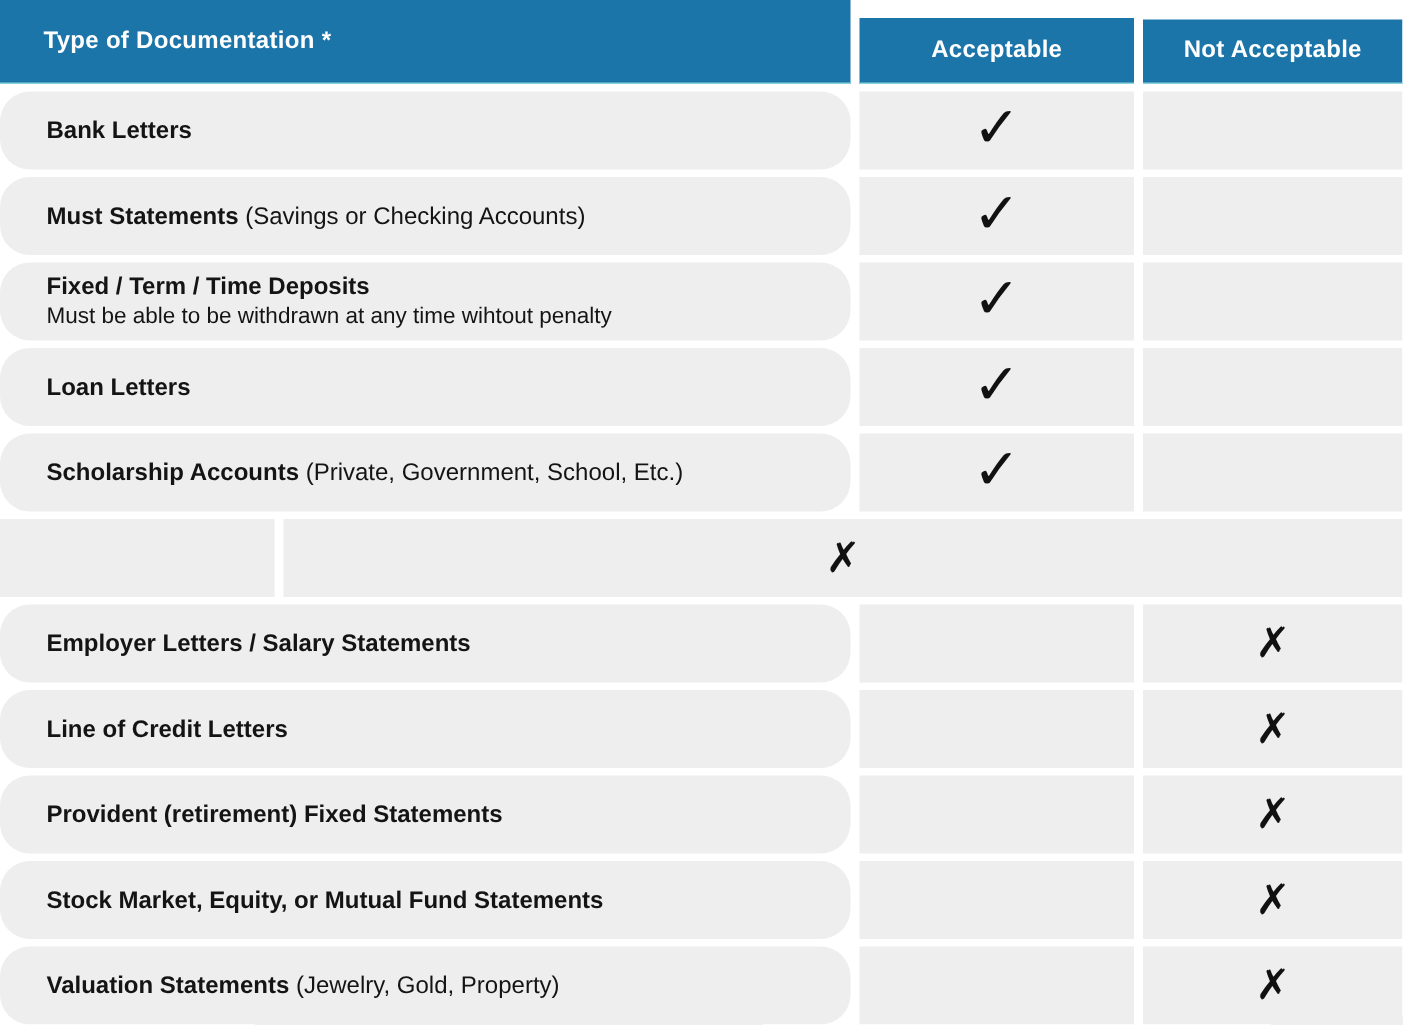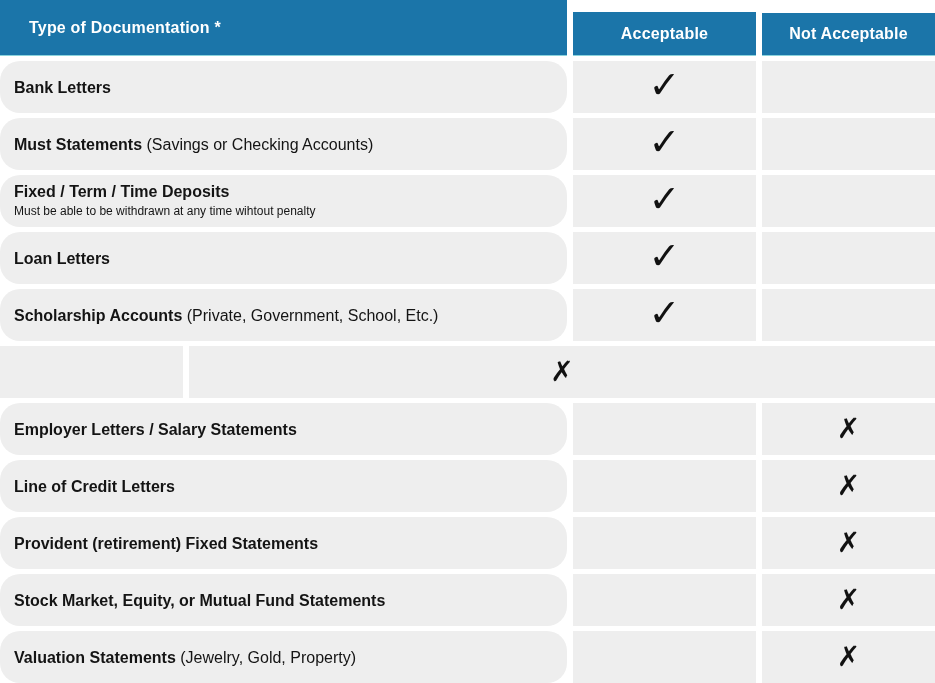--- a/index.html
+++ b/index.html
@@ -38,7 +38,7 @@
   .cell.doc{
     flex:0 0 567px;
     flex-direction:column;align-items:flex-start;justify-content:center;
-    padding:4px 60px 4px 14px;
+    padding:4px 60px 4px 31px;
     font-size:16px;line-height:19px;border-radius:20px;
   }
   .cell.mid{flex:0 0 183px;justify-content:center;}

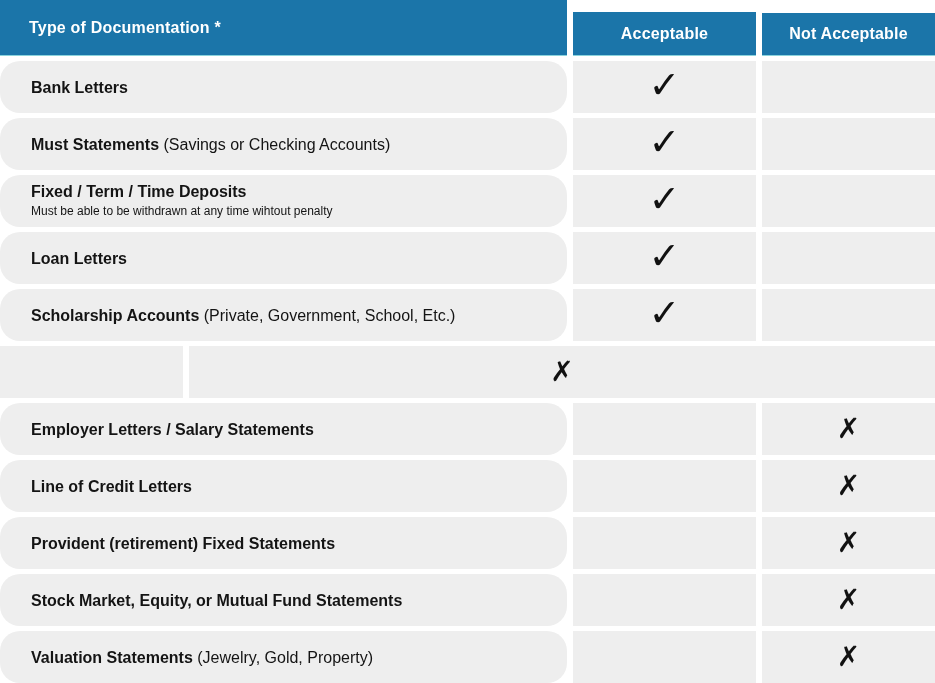--- a/index.html
+++ b/index.html
@@ -45,7 +45,7 @@
   .cell.last{flex:1 1 auto;justify-content:center;}
   .doc-text{width:100%;}
   .doc-text .b{font-weight:bold;}
-  .doc-line2{width:100%;font-size:12px;line-height:18px;margin-top:1px;}
+  .doc-line2{width:100%;font-size:15px;line-height:18px;margin-top:1px;}
   .doc-line2:empty{display:none;}
   .mark-check{
     font-family:"DejaVu Sans", sans-serif;

